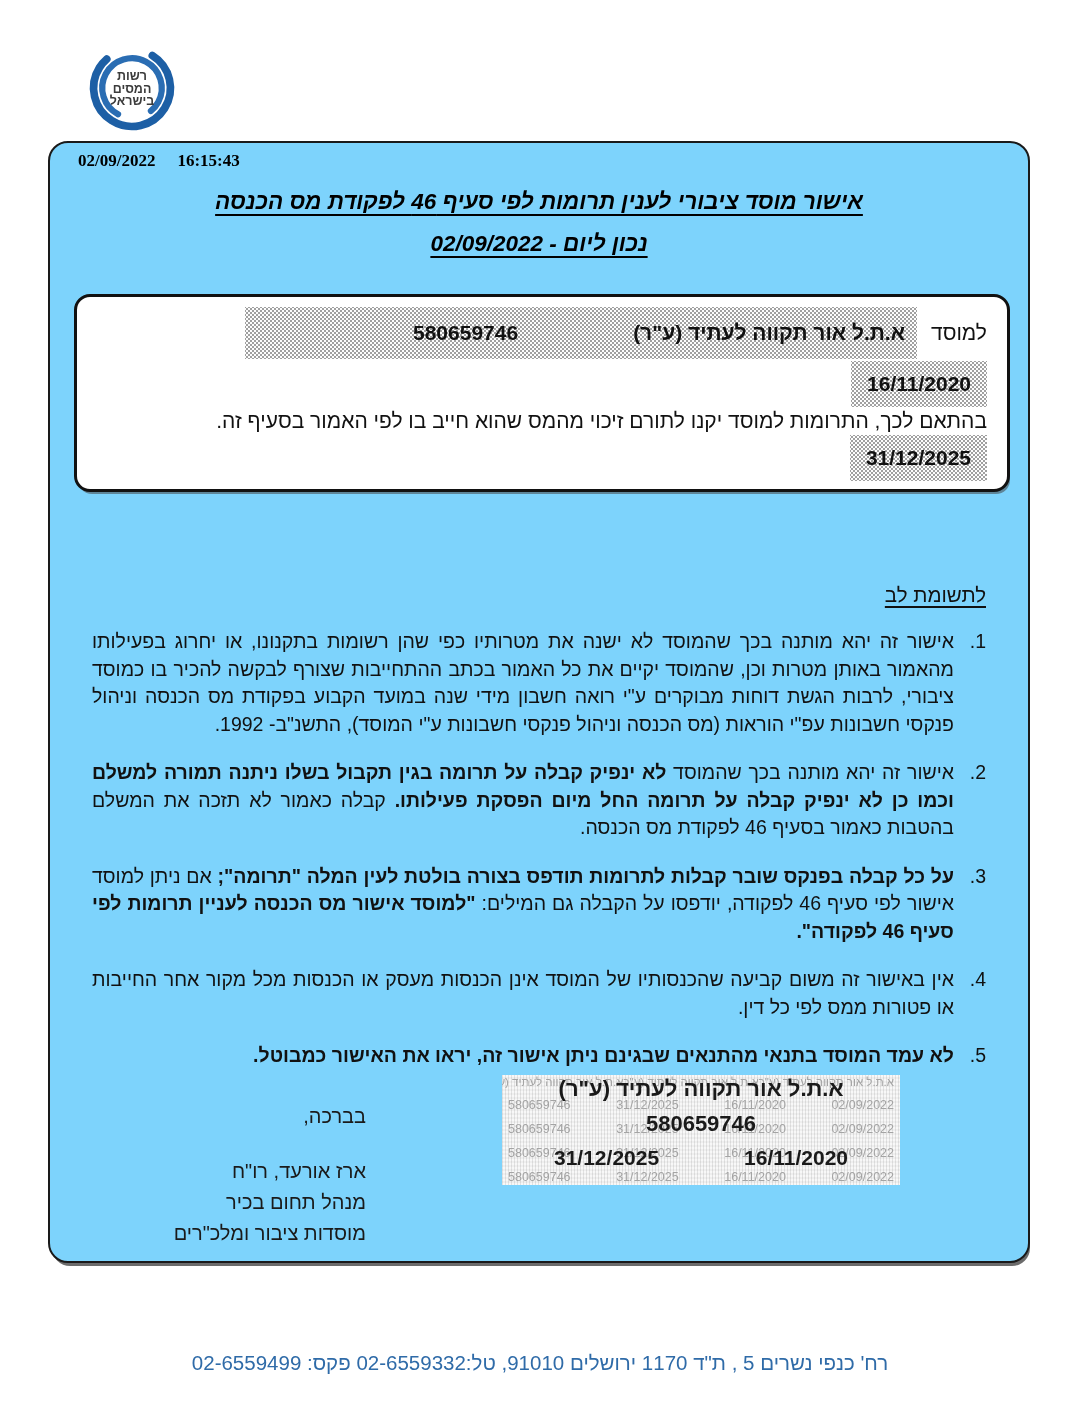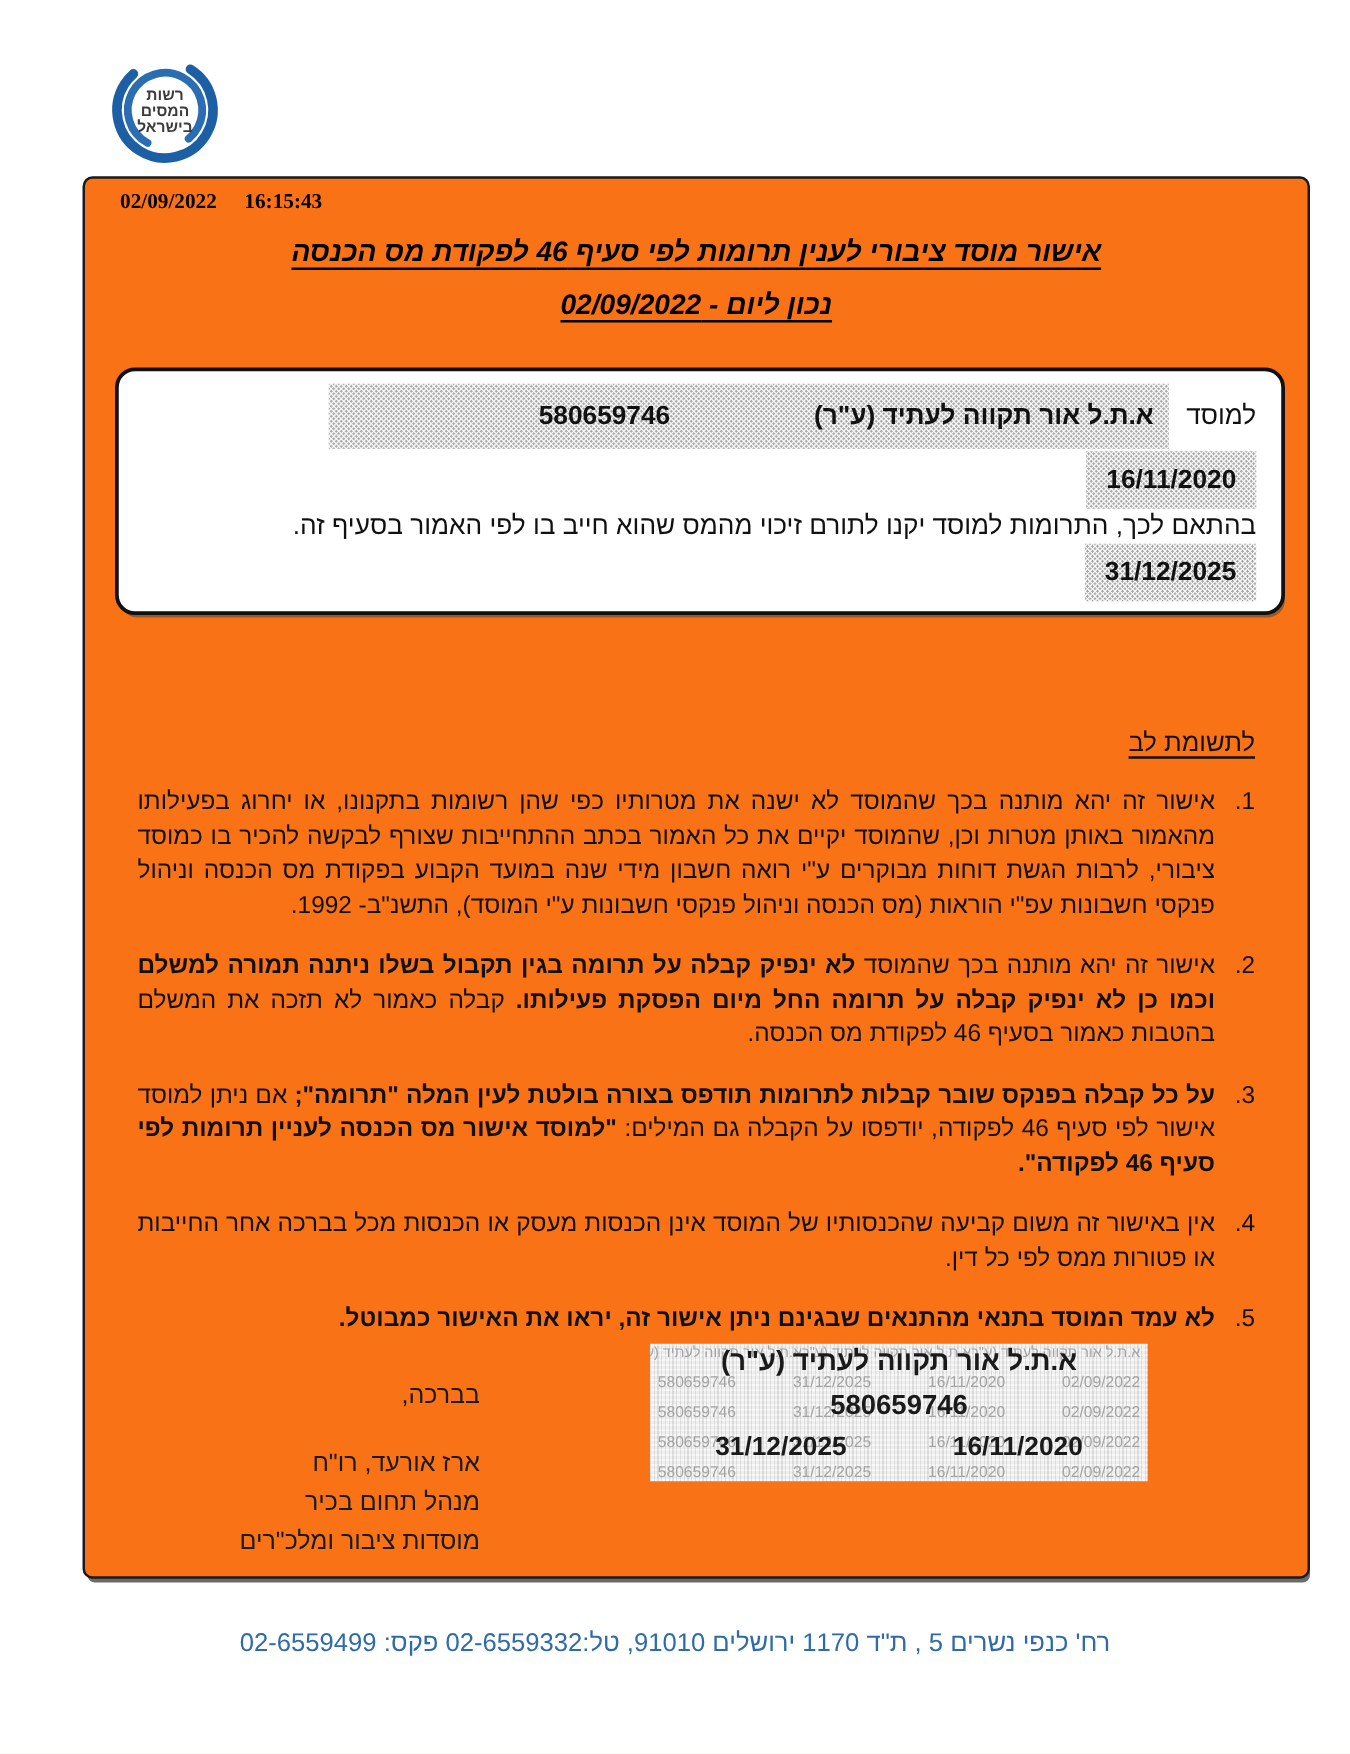--- a/index.html
+++ b/index.html
@@ -13,8 +13,8 @@
   .logo svg{width:100%;height:100%;}
   
   .sheet{
-    position:absolute;left:66px;top:141px;width:978px;height:1118px;
-    border:2.5px solid #1a1a1a;border-radius:8px;background:#f97316;
+    position:absolute;left:48px;top:141px;width:978px;height:1118px;
+    border:2.5px solid #1a1a1a;border-radius:20px;background:#7dd3fc;
     box-shadow:2px 5px 0 -2px rgba(70,70,70,.8);
   }
   .datestamp{

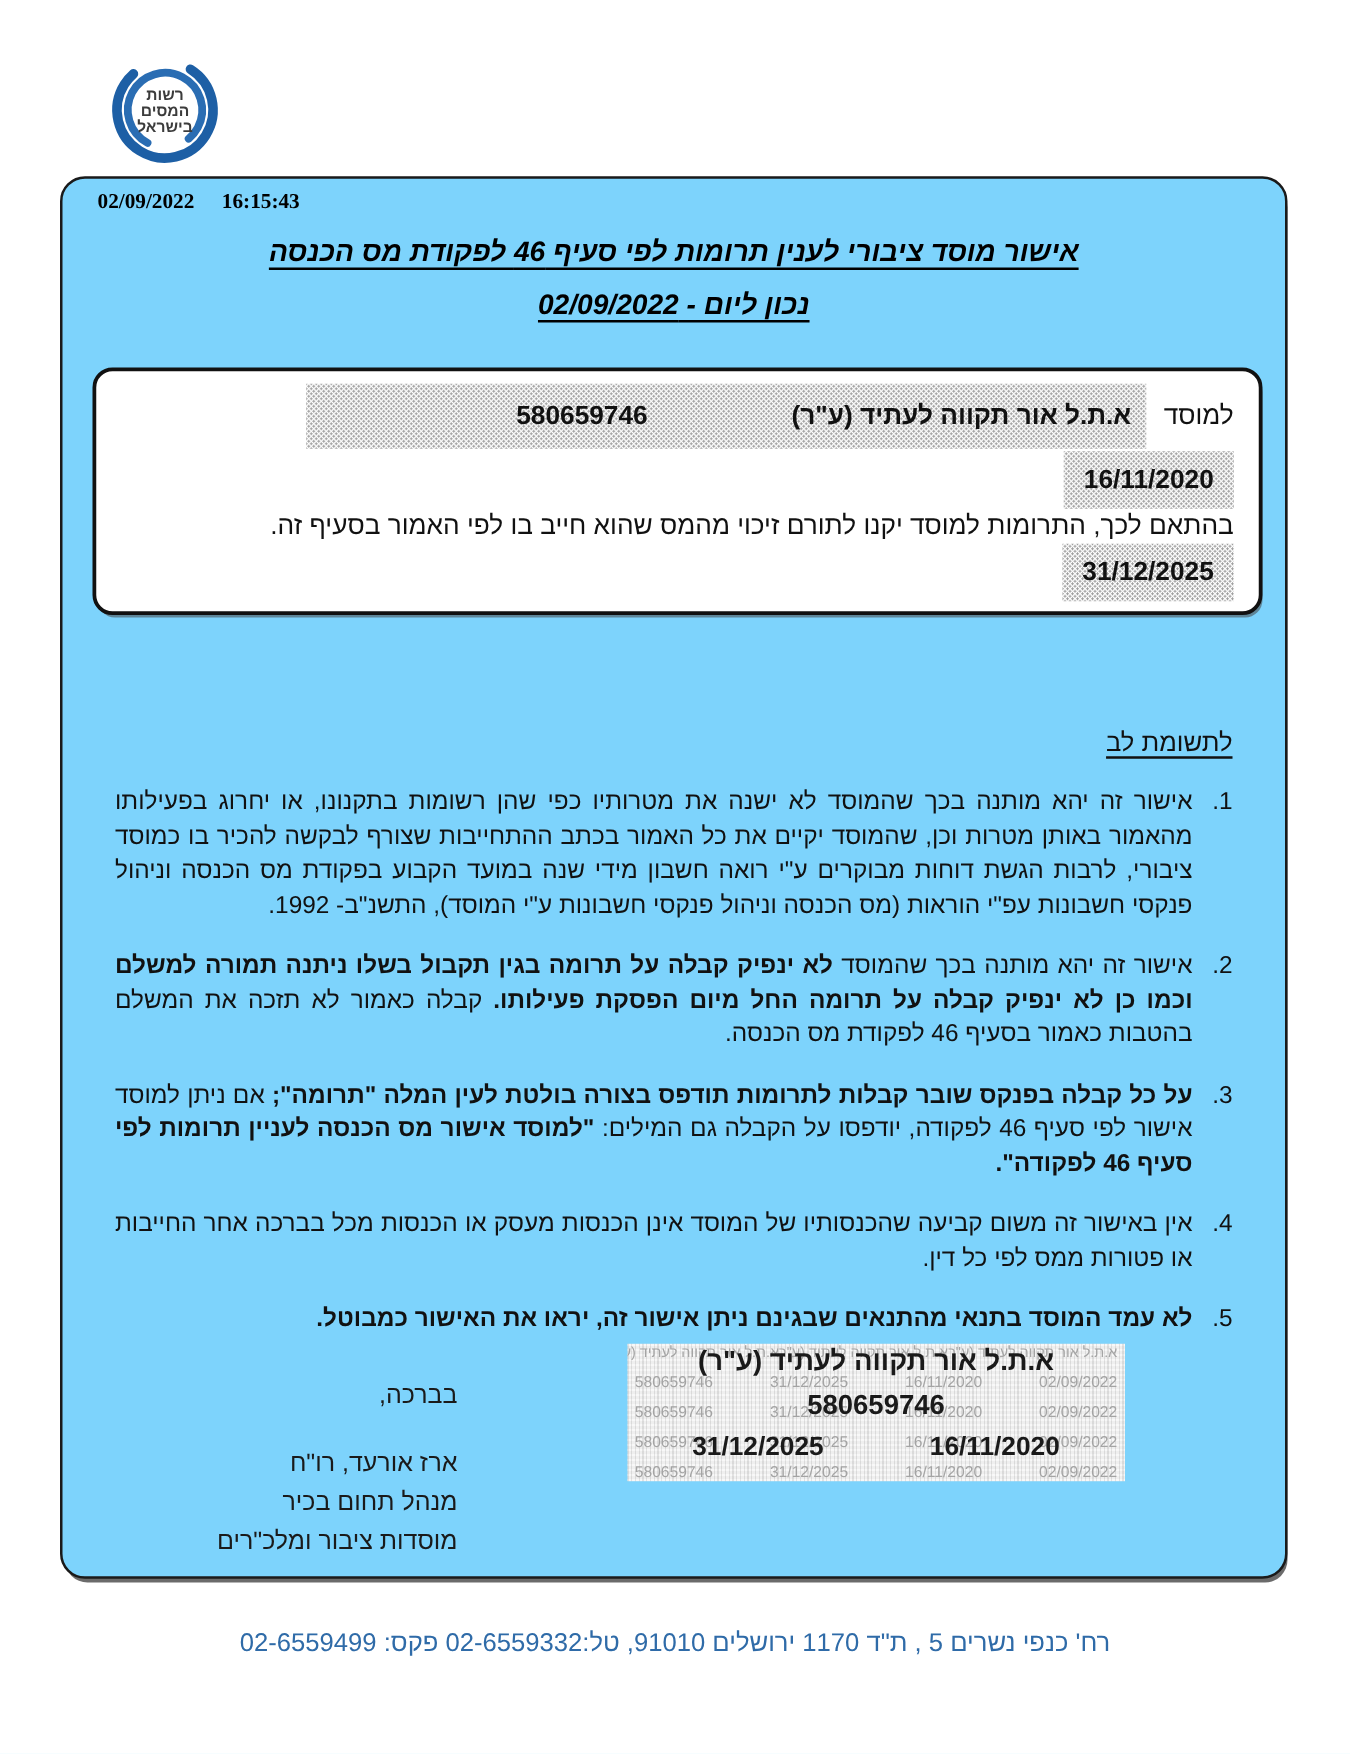--- a/index.html
+++ b/index.html
@@ -138,7 +138,7 @@
 
     <div class="note">
       <span class="num">4.</span>
-      <span class="ntext"><span>אין באישור זה משום קביעה שהכנסותיו של המוסד אינן הכנסות מעסק או הכנסות מכל בברכה אחר החייבות או פטורות ממס לפי כל דין.</span></span>
+      <span class="ntext"><span>אין באישור זה משום קביעה שהכנסותיו של המוסד אינן הכנסות מעסק או הכנסות מכל מקור אחר החייבות או פטורות ממס לפי כל דין.</span></span>
     </div>
 
     <div class="note">

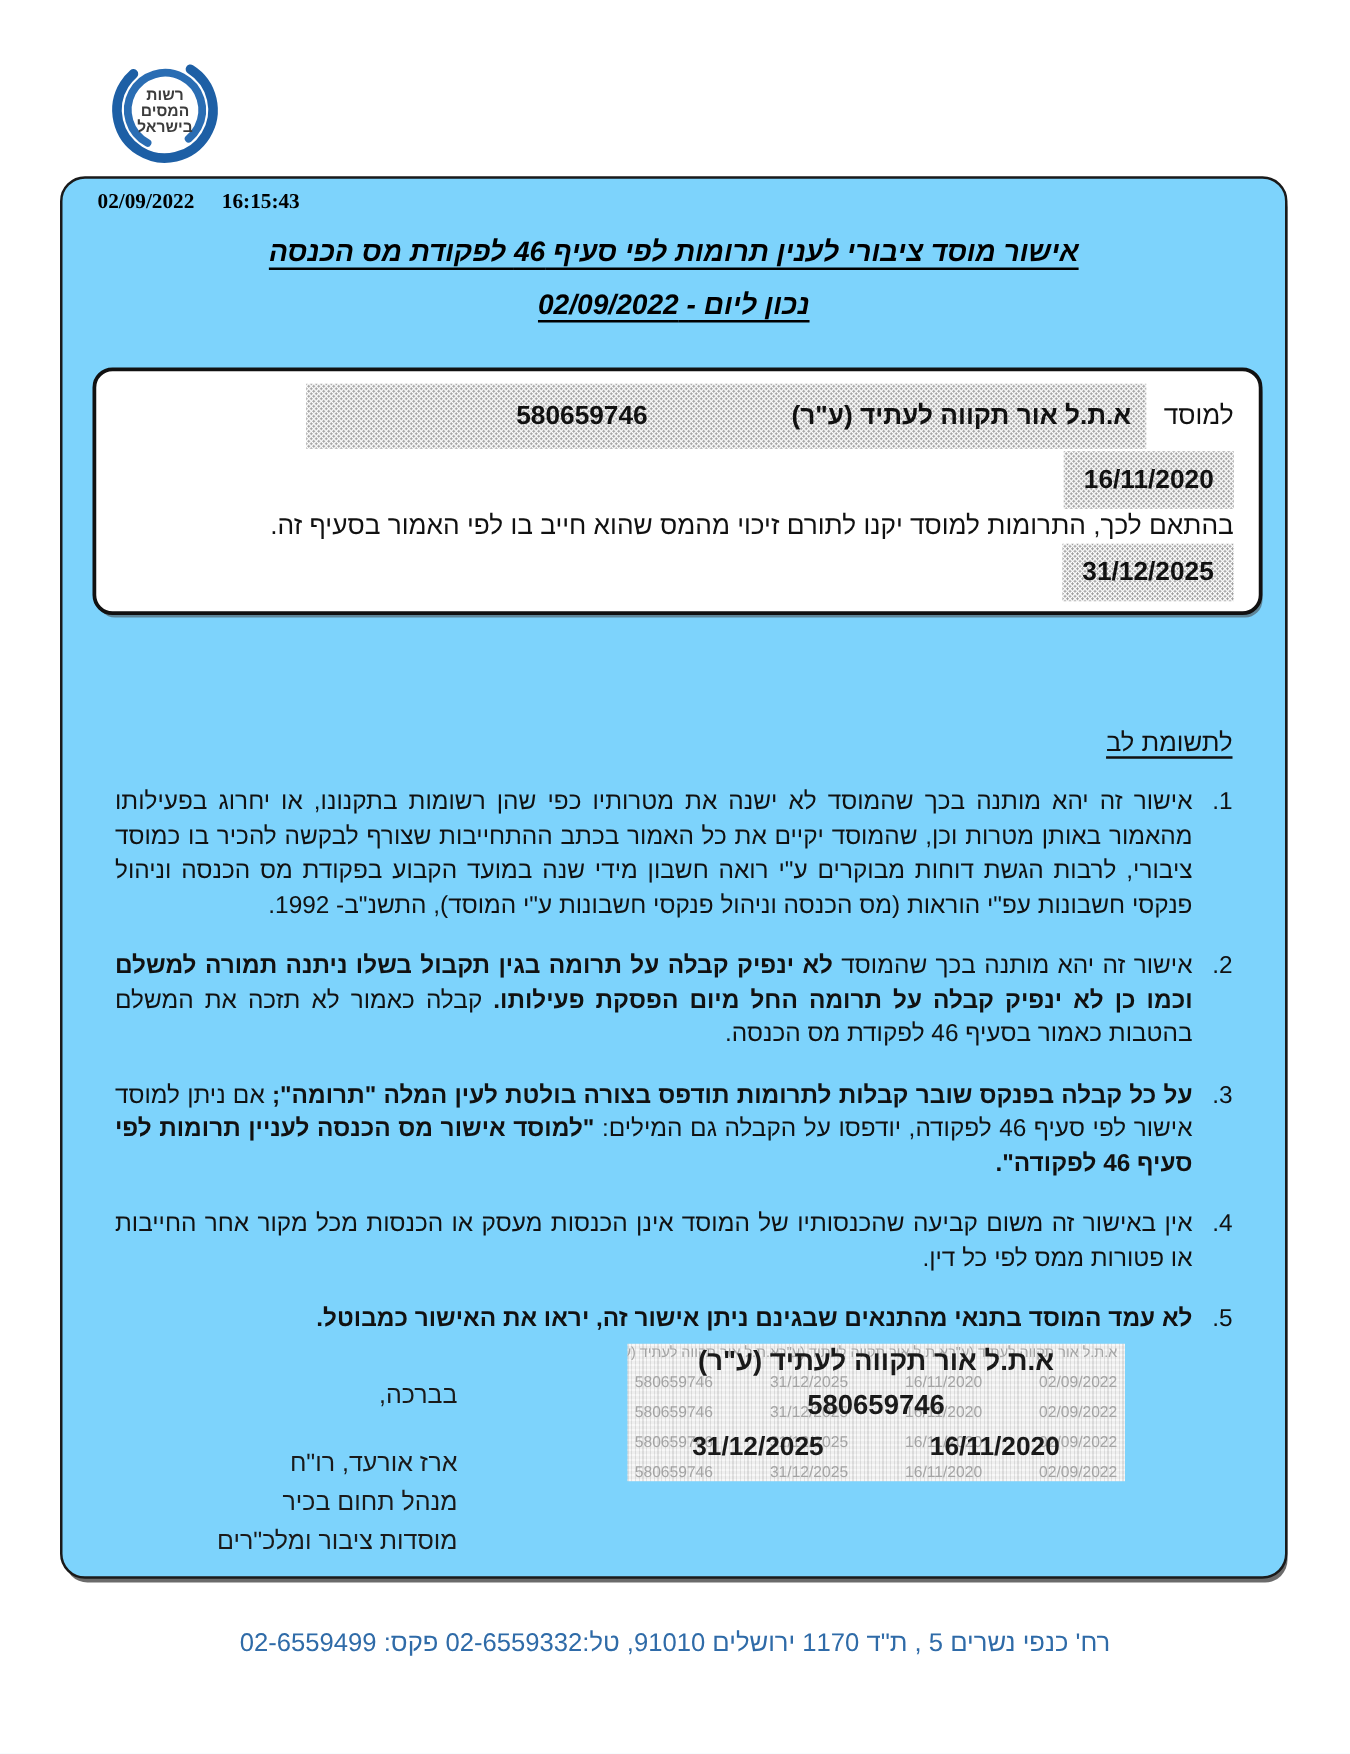--- a/index.html
+++ b/index.html
@@ -72,7 +72,7 @@
   .signature .sline{line-height:31px;}
   
   .footer{position:absolute;left:0;right:0;top:1303px;text-align:center;color:#2f6ba8;}
-  .footer .address{font-size:20.5px;}
+  .footer .address{font-size:20.5px;margin-top:48px;}
   .footer .url{margin-top:7px;font-size:21px;font-family:"Liberation Serif","DejaVu Serif",serif;direction:ltr;}
 </style>
 </head>

